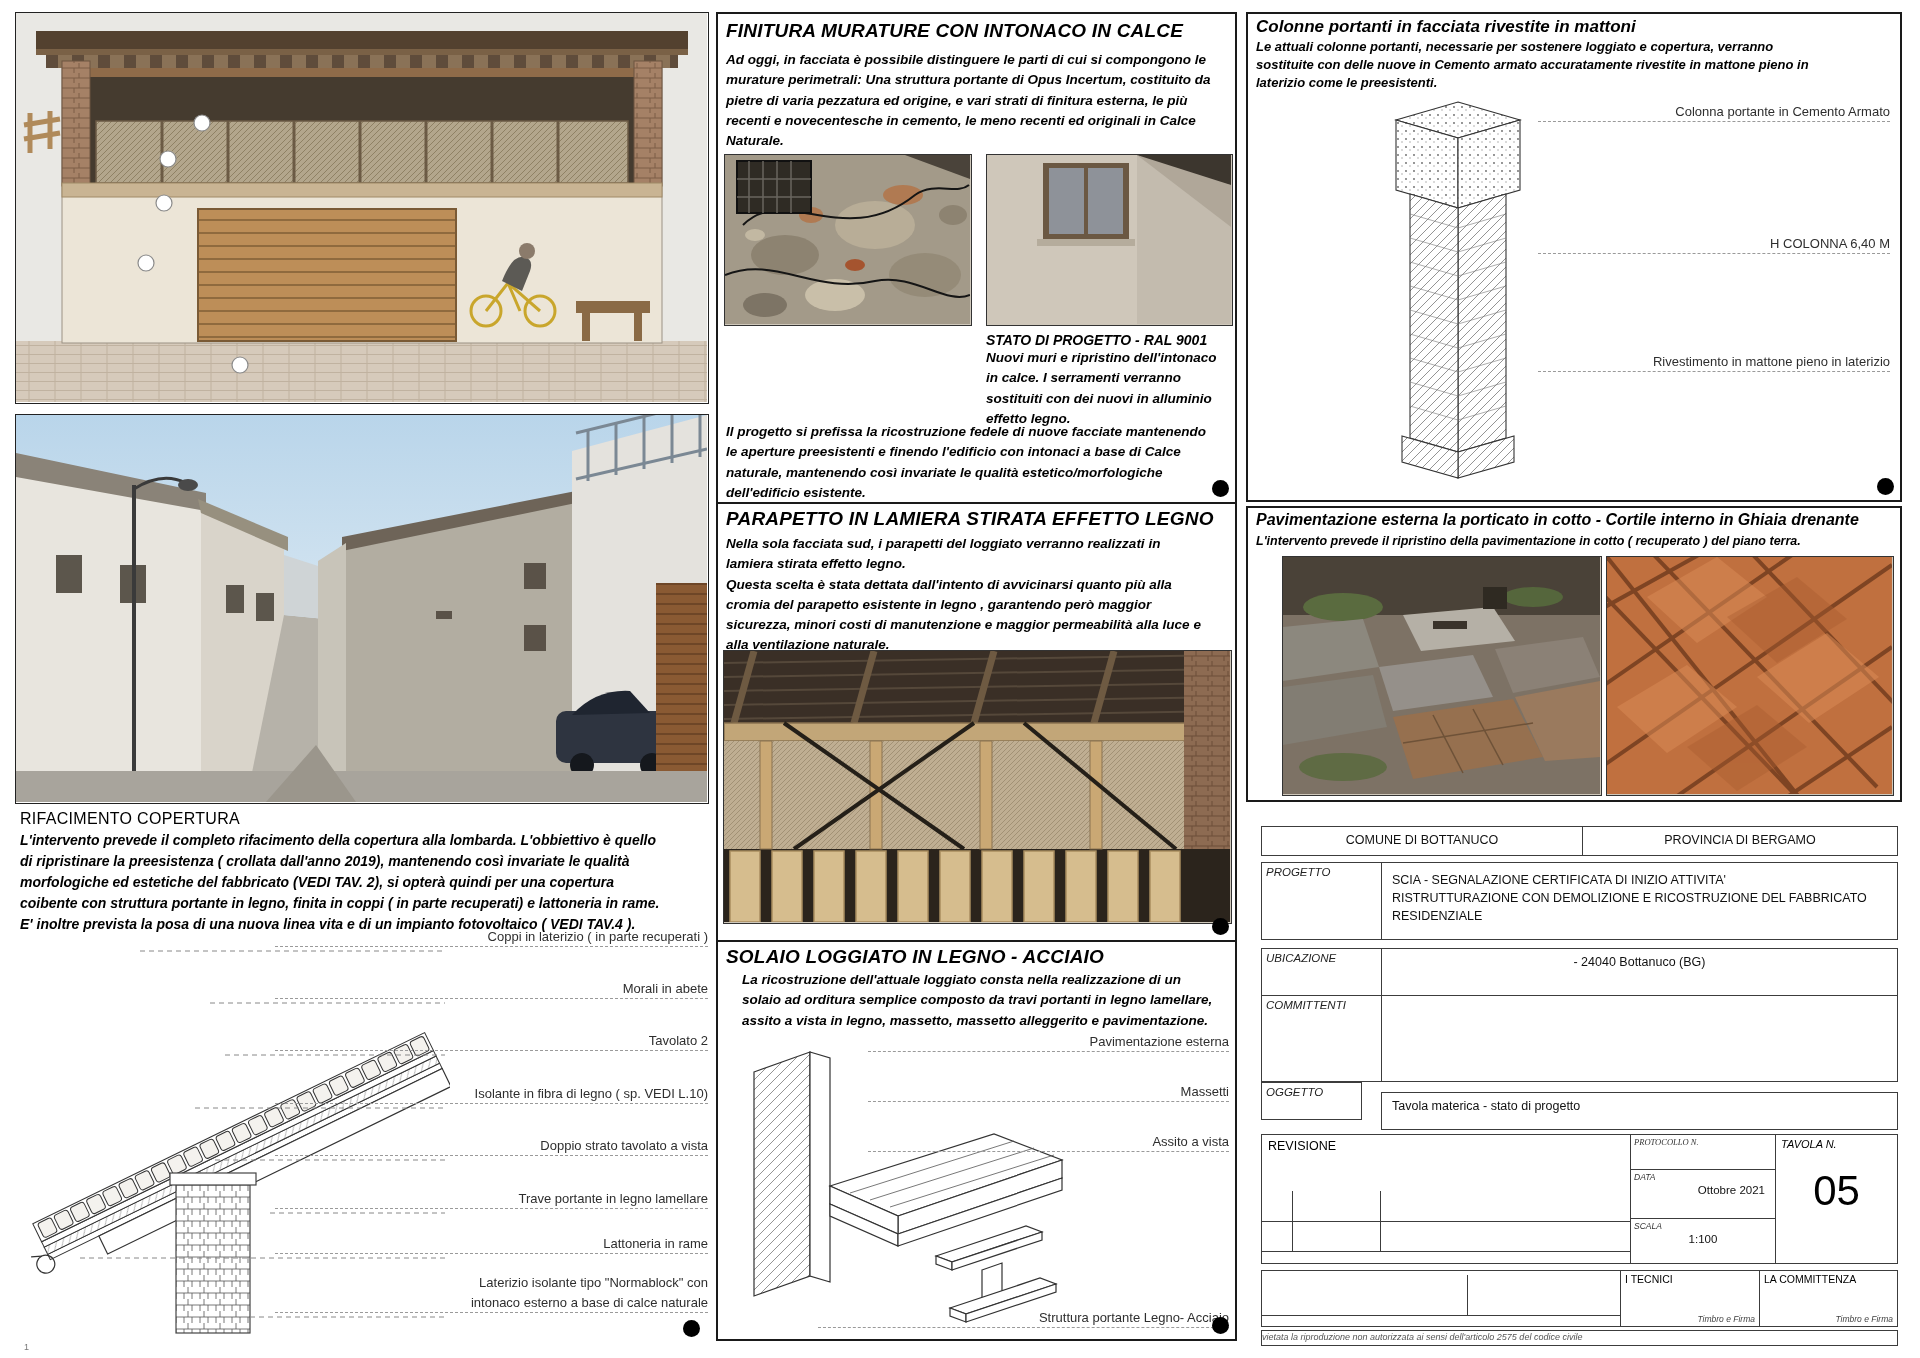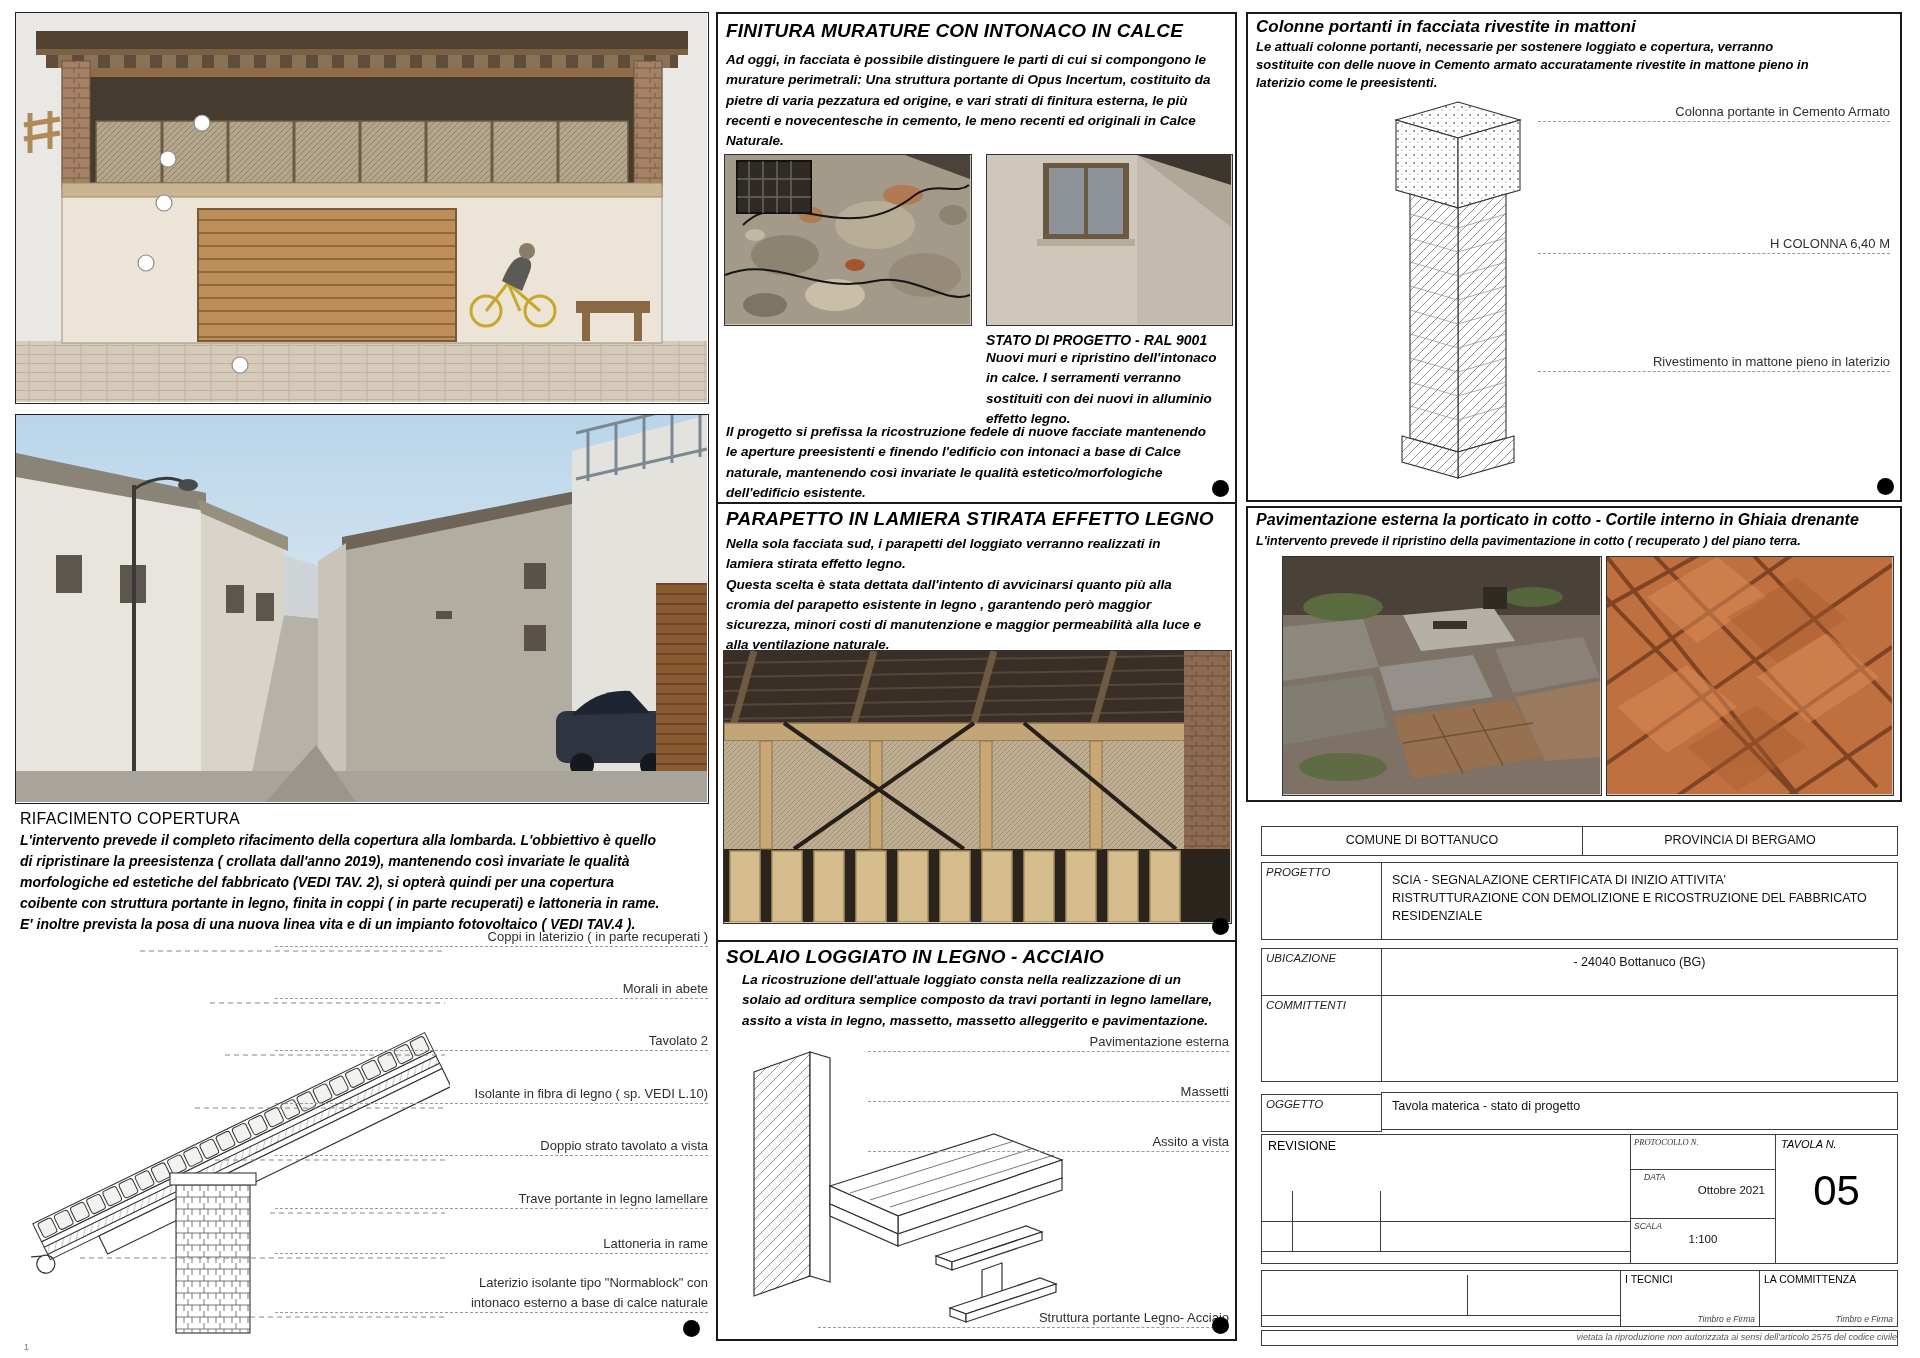--- a/index.html
+++ b/index.html
@@ -588,7 +588,7 @@
     </div>
     <div class="tb-cell" style="left:120px;top:169px;width:517px;height:87px;"></div>
 
-    <div class="tb-cell" style="left:0;top:268px;width:121px;height:38px;">
+    <div class="tb-cell" style="left:0;top:256px;width:101px;height:38px;">
       <div class="tb-lab">OGGETTO</div>
     </div>
     <div class="tb-cell" style="left:120px;top:266px;width:517px;height:38px;">

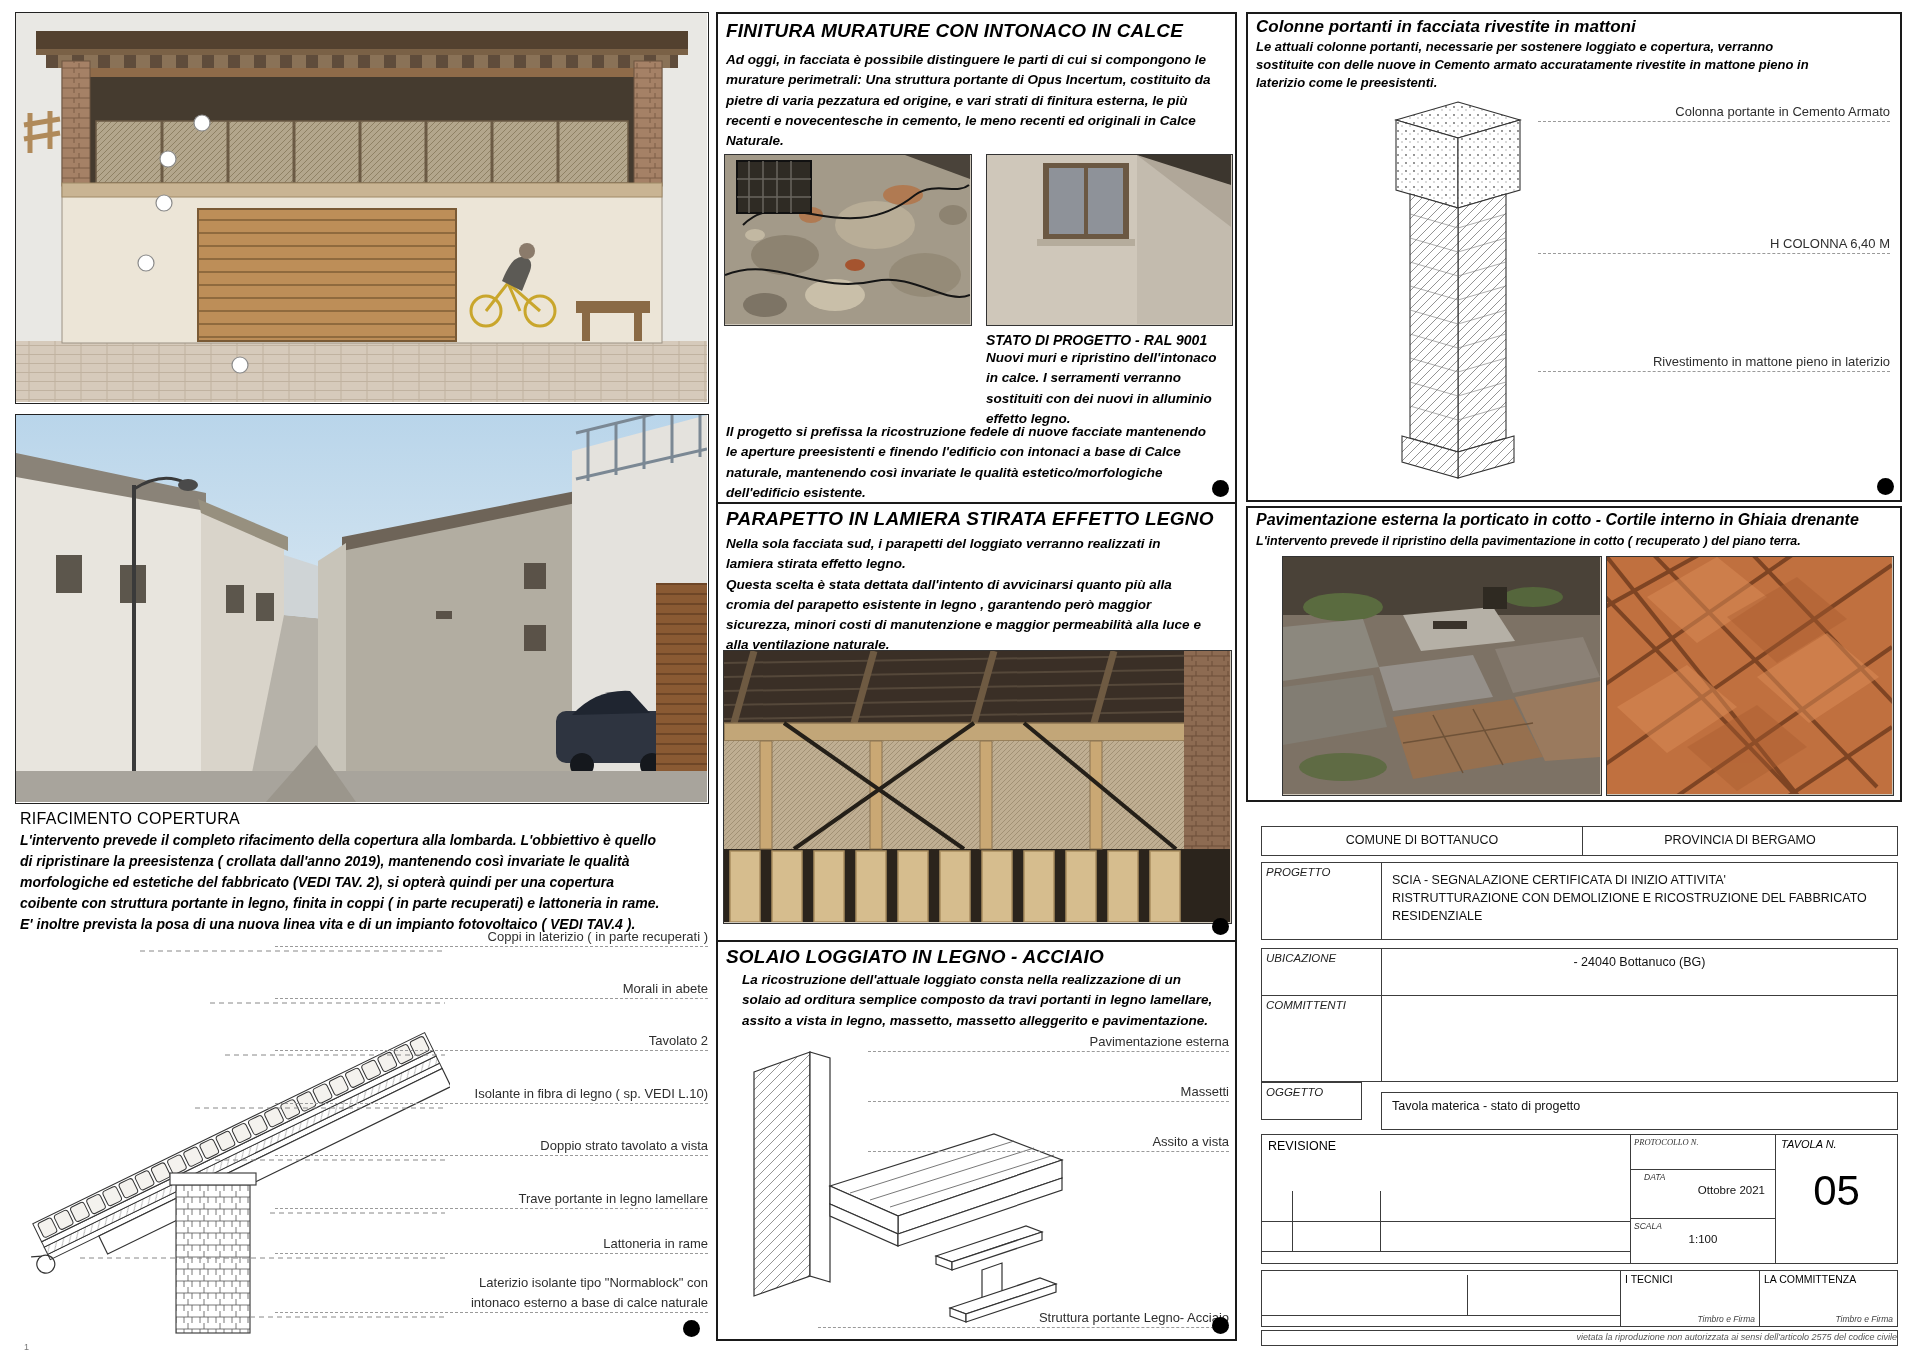--- a/index.html
+++ b/index.html
@@ -609,7 +609,7 @@
     <div class="tb-cell" style="left:369px;top:308px;width:146px;height:36px;font-family:Liberation Serif, serif;">
       <div class="tb-small">PROTOCOLLO N.</div>
     </div>
-    <div class="tb-cell" style="left:369px;top:343px;width:146px;height:50px;padding-left:10px;">
+    <div class="tb-cell" style="left:369px;top:343px;width:146px;height:50px;">
       <div class="tb-small">DATA</div>
       <div class="tb-val" style="text-align:right;padding-right:10px;font-size:11.5px;">Ottobre 2021</div>
     </div>

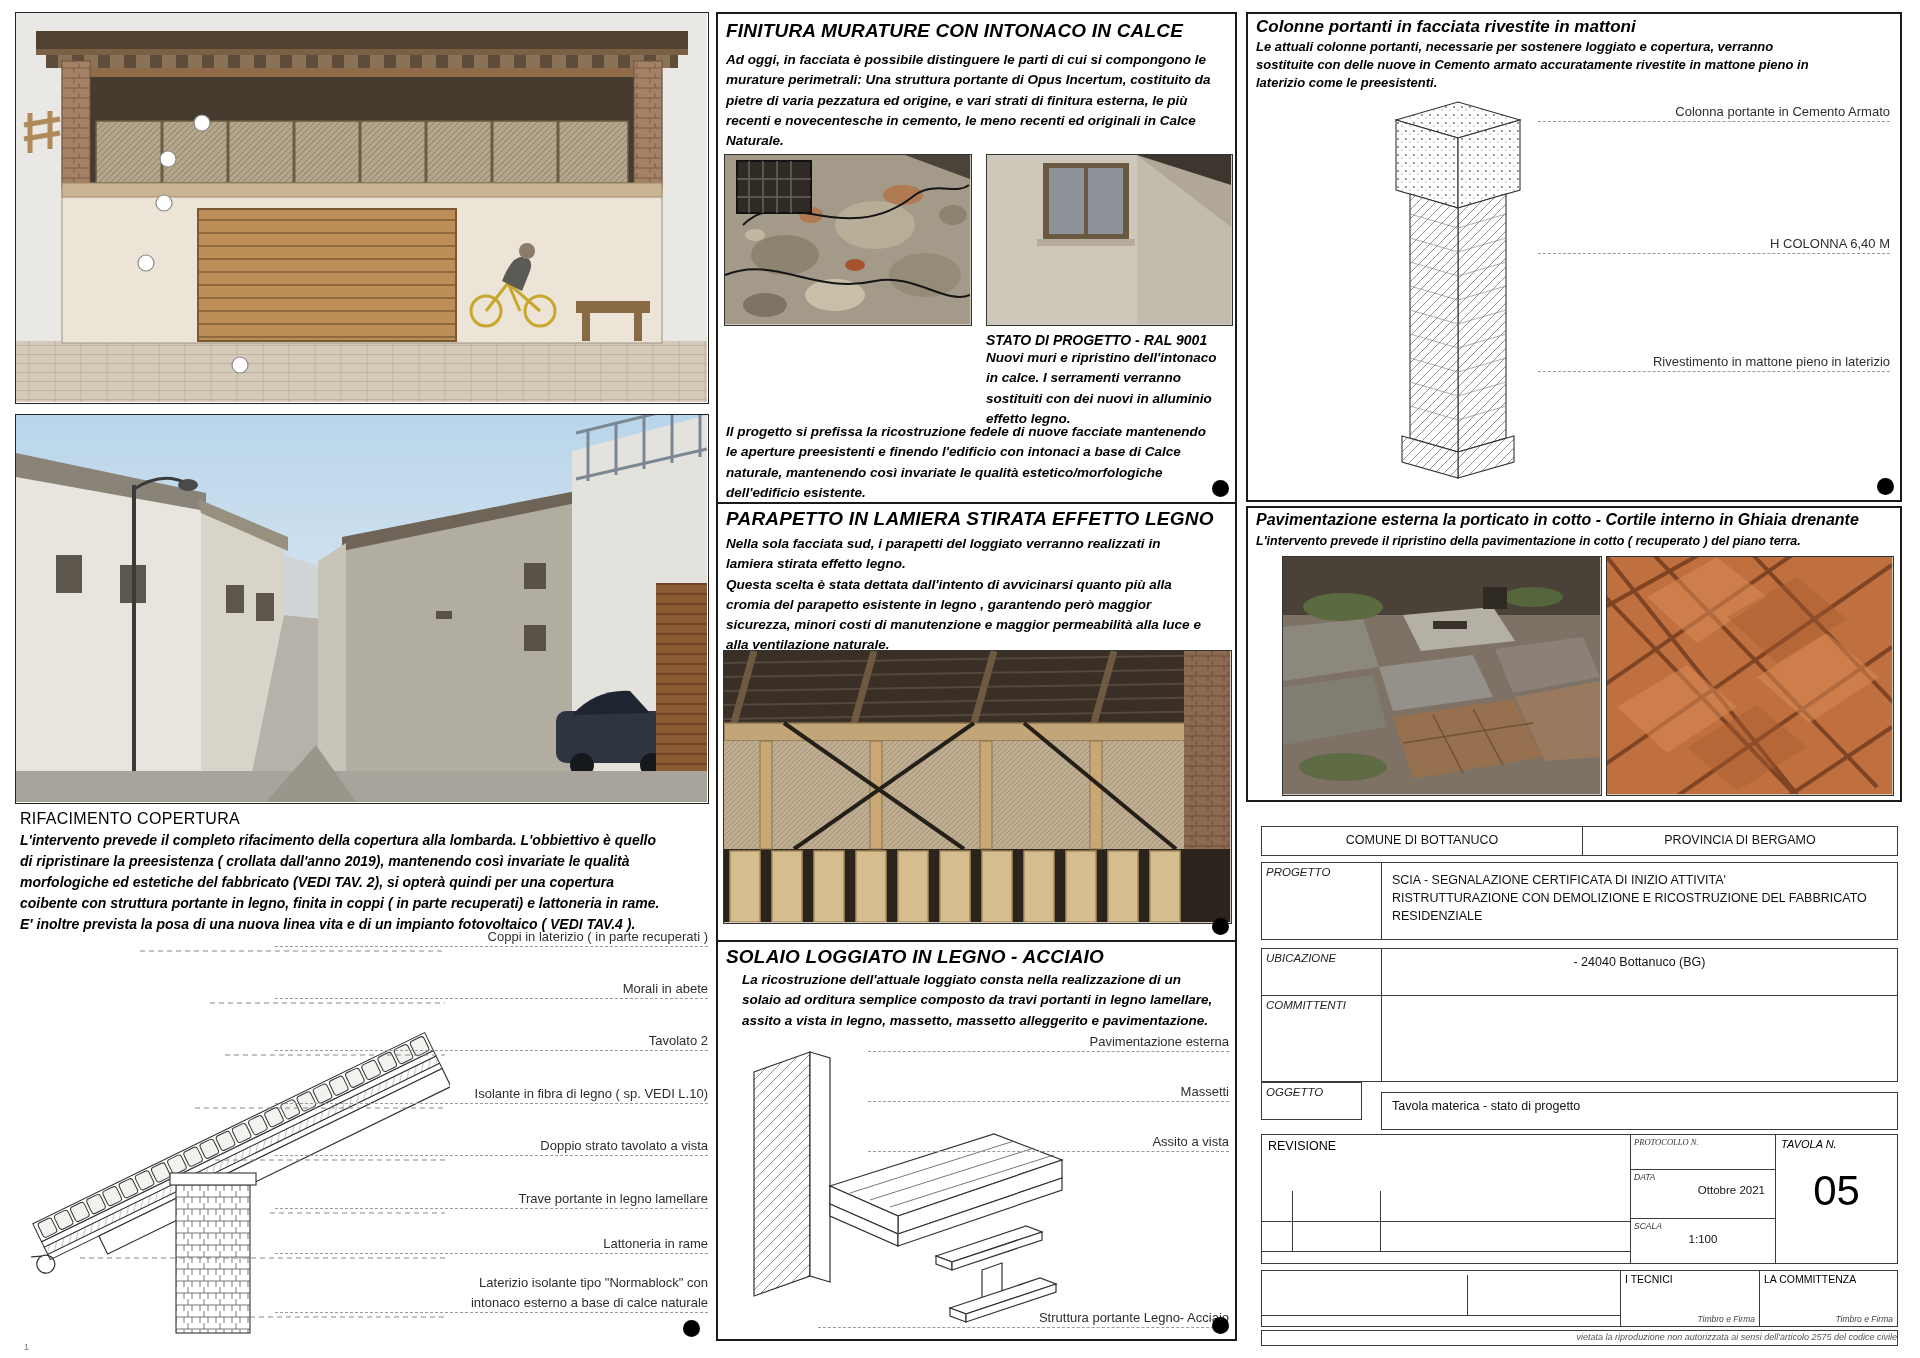--- a/index.html
+++ b/index.html
@@ -636,7 +636,7 @@
     </div>
 
     <div class="tb-cell" style="left:0;top:504px;width:637px;height:16px;">
-      <div style="font-size:9px;font-style:italic;text-align:right;color:#555;padding-top:1px;">vietata la riproduzione non autorizzata ai sensi dell'articolo 2575 del codice civile</div>
+      <div style="font-size:9px;font-style:italic;text-align:left;color:#555;padding-top:1px;">vietata la riproduzione non autorizzata ai sensi dell'articolo 2575 del codice civile</div>
     </div>
   </div>
 

